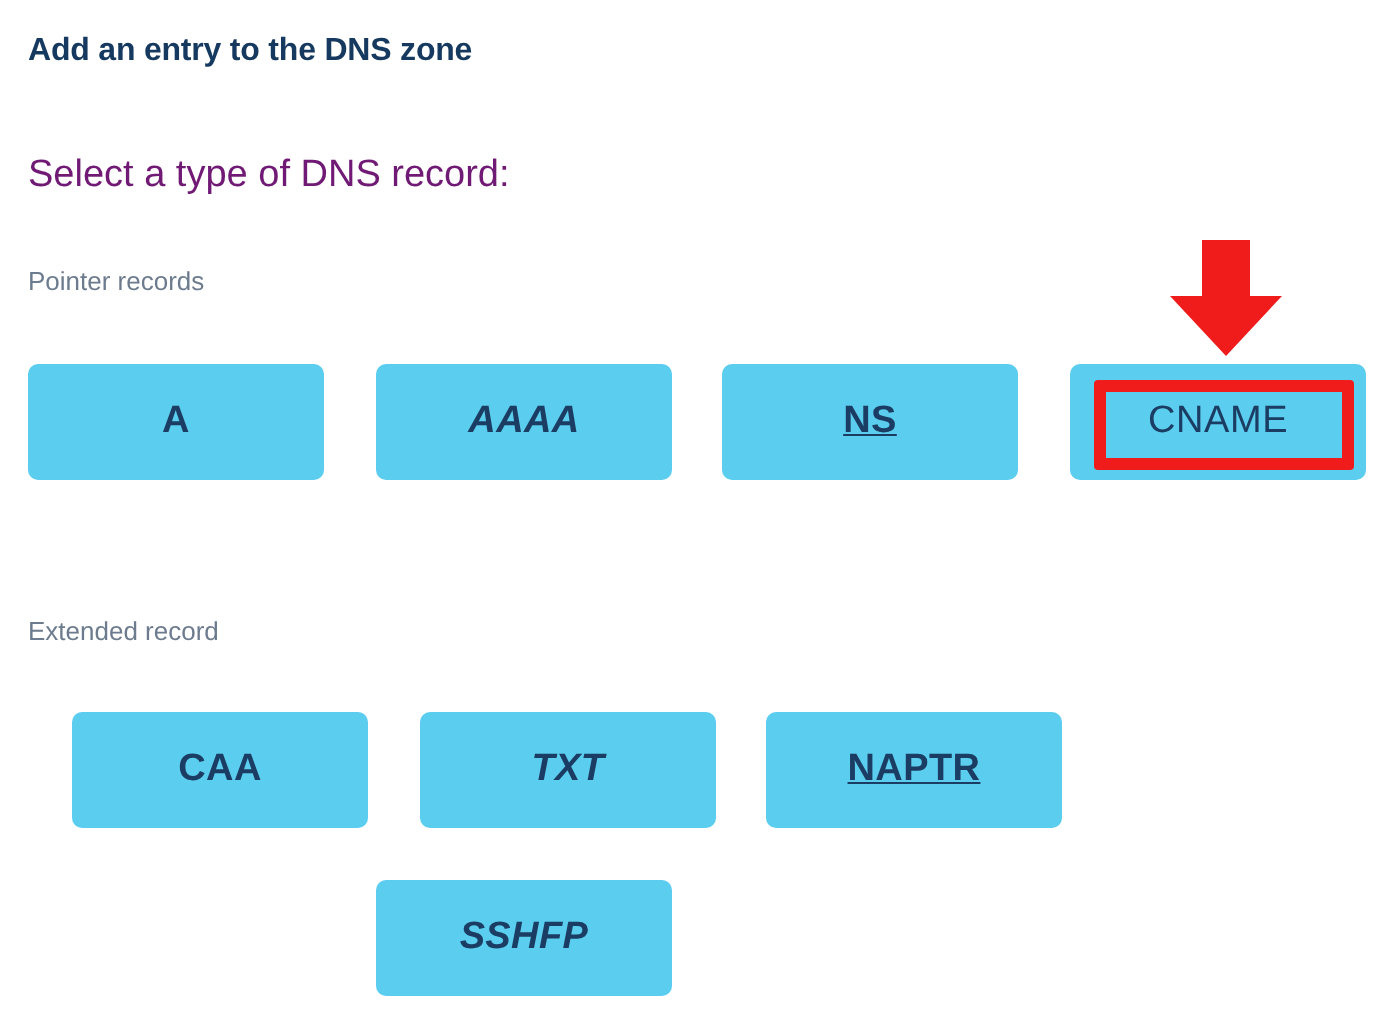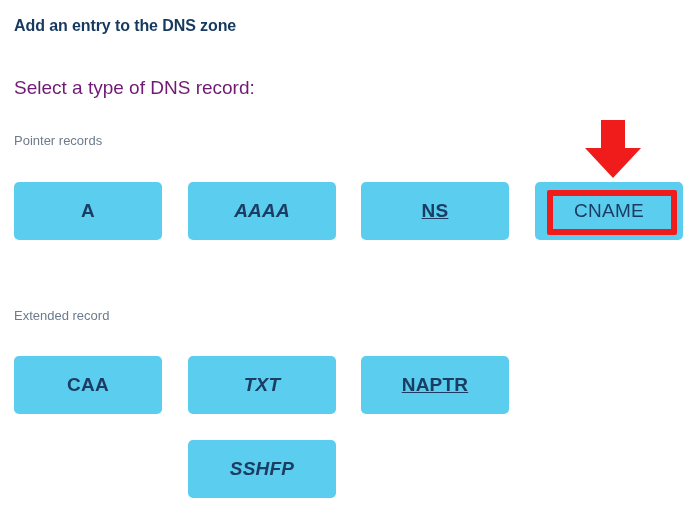--- a/index.html
+++ b/index.html
@@ -82,7 +82,7 @@
 
   
   .row-pointer  { top: 182px; }
-  .row-ext-1    { top: 356px; }
+  .row-ext-1    { top: 356px; margin-left: 22px; }
   .row-ext-2    { top: 440px; }
 
   

